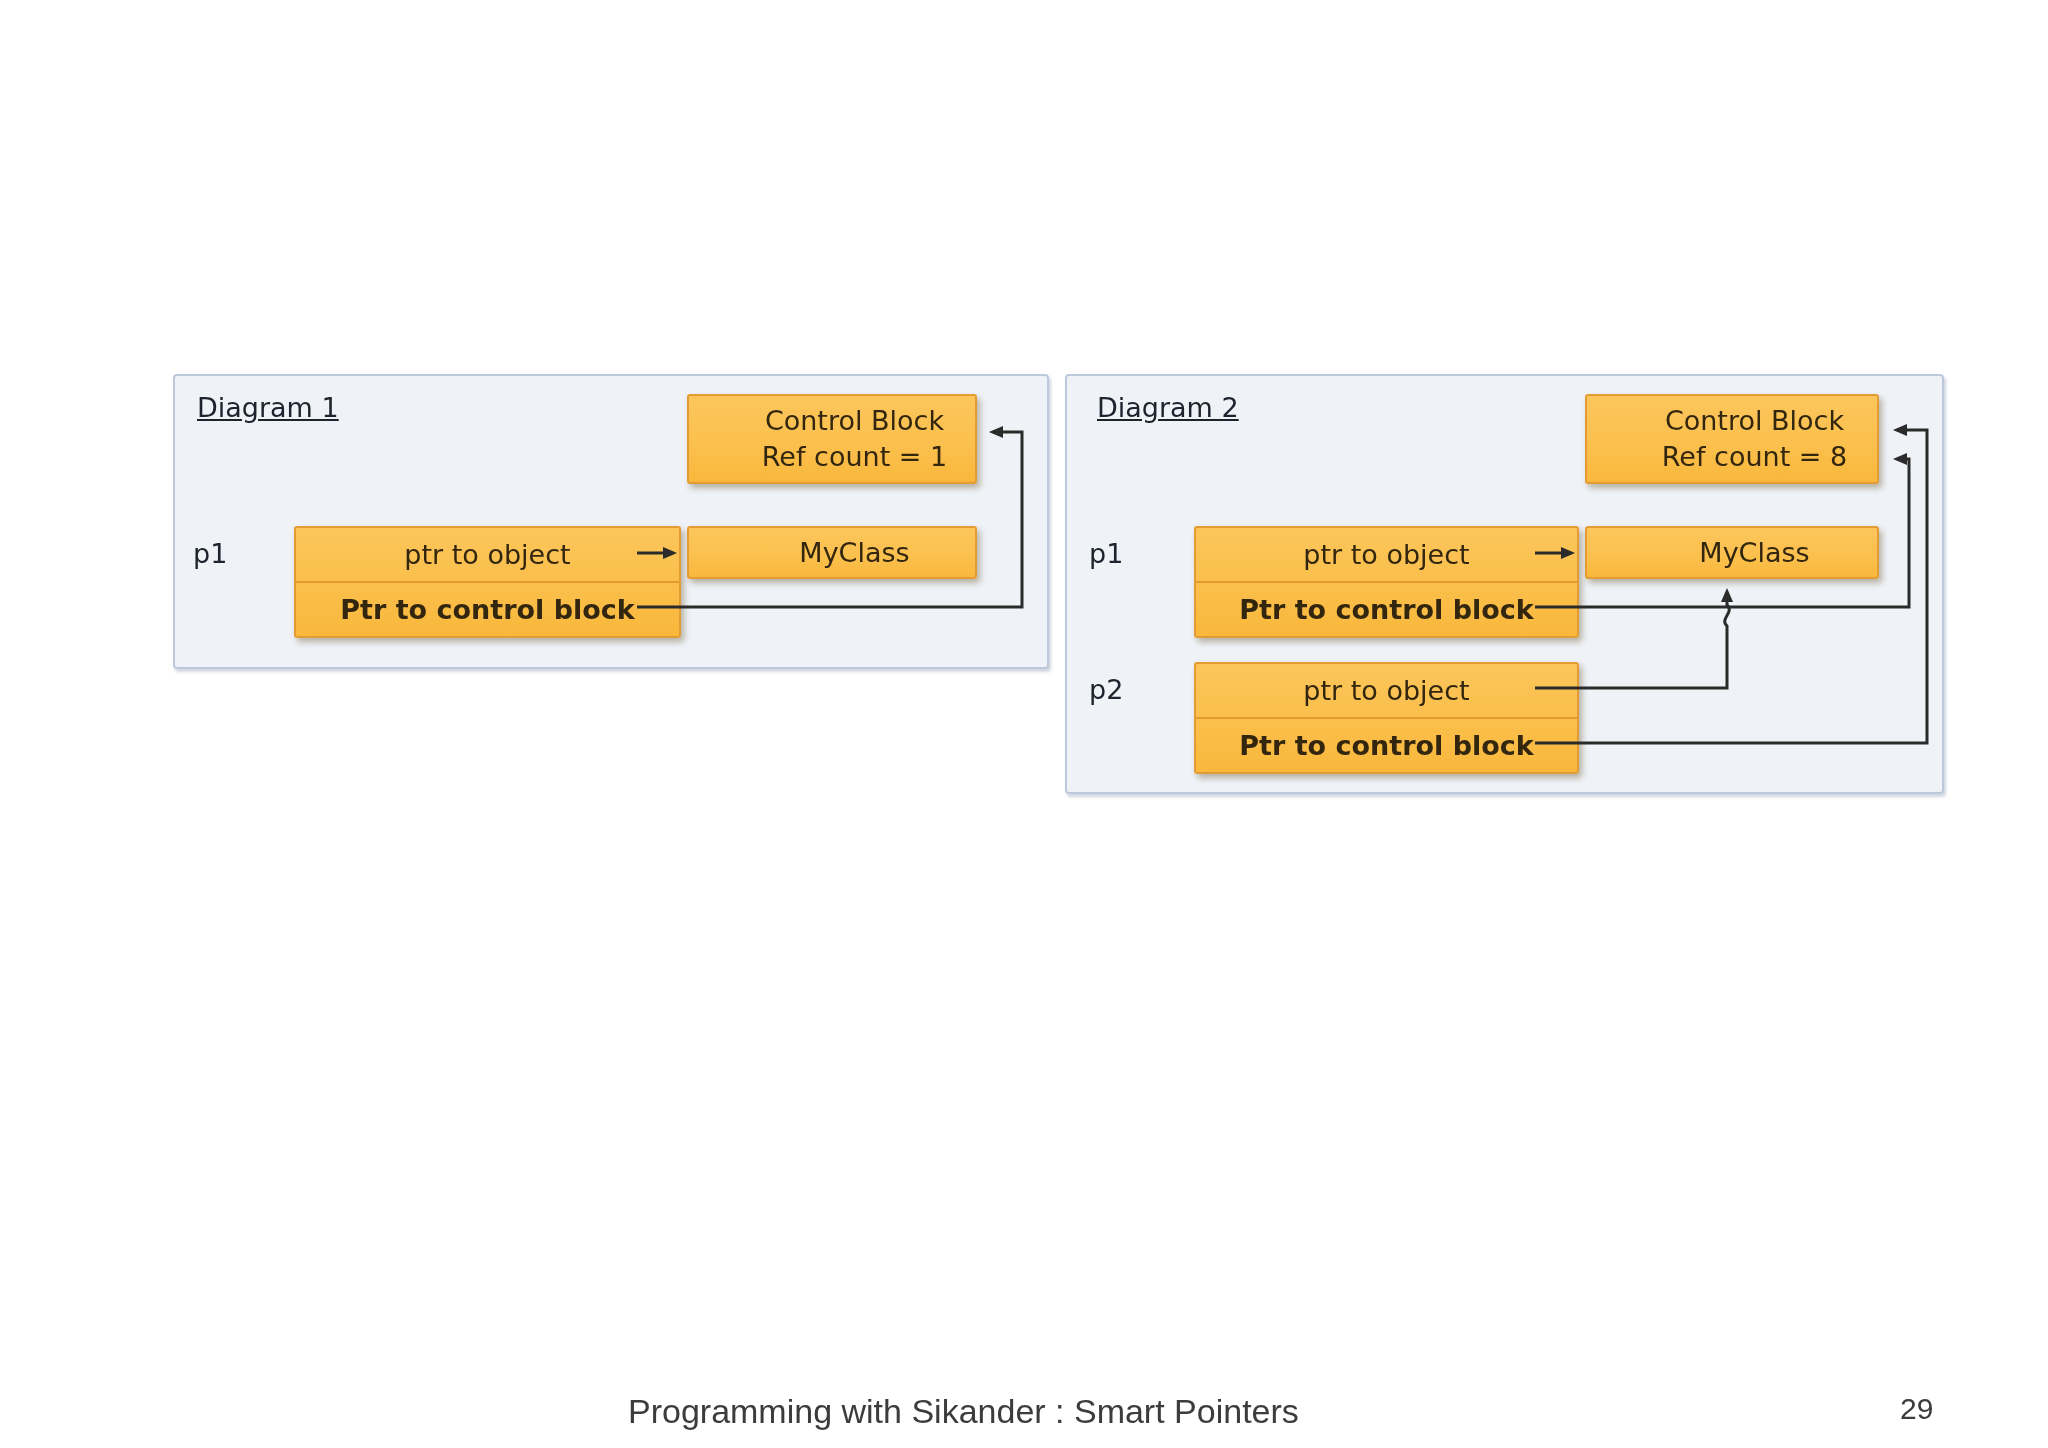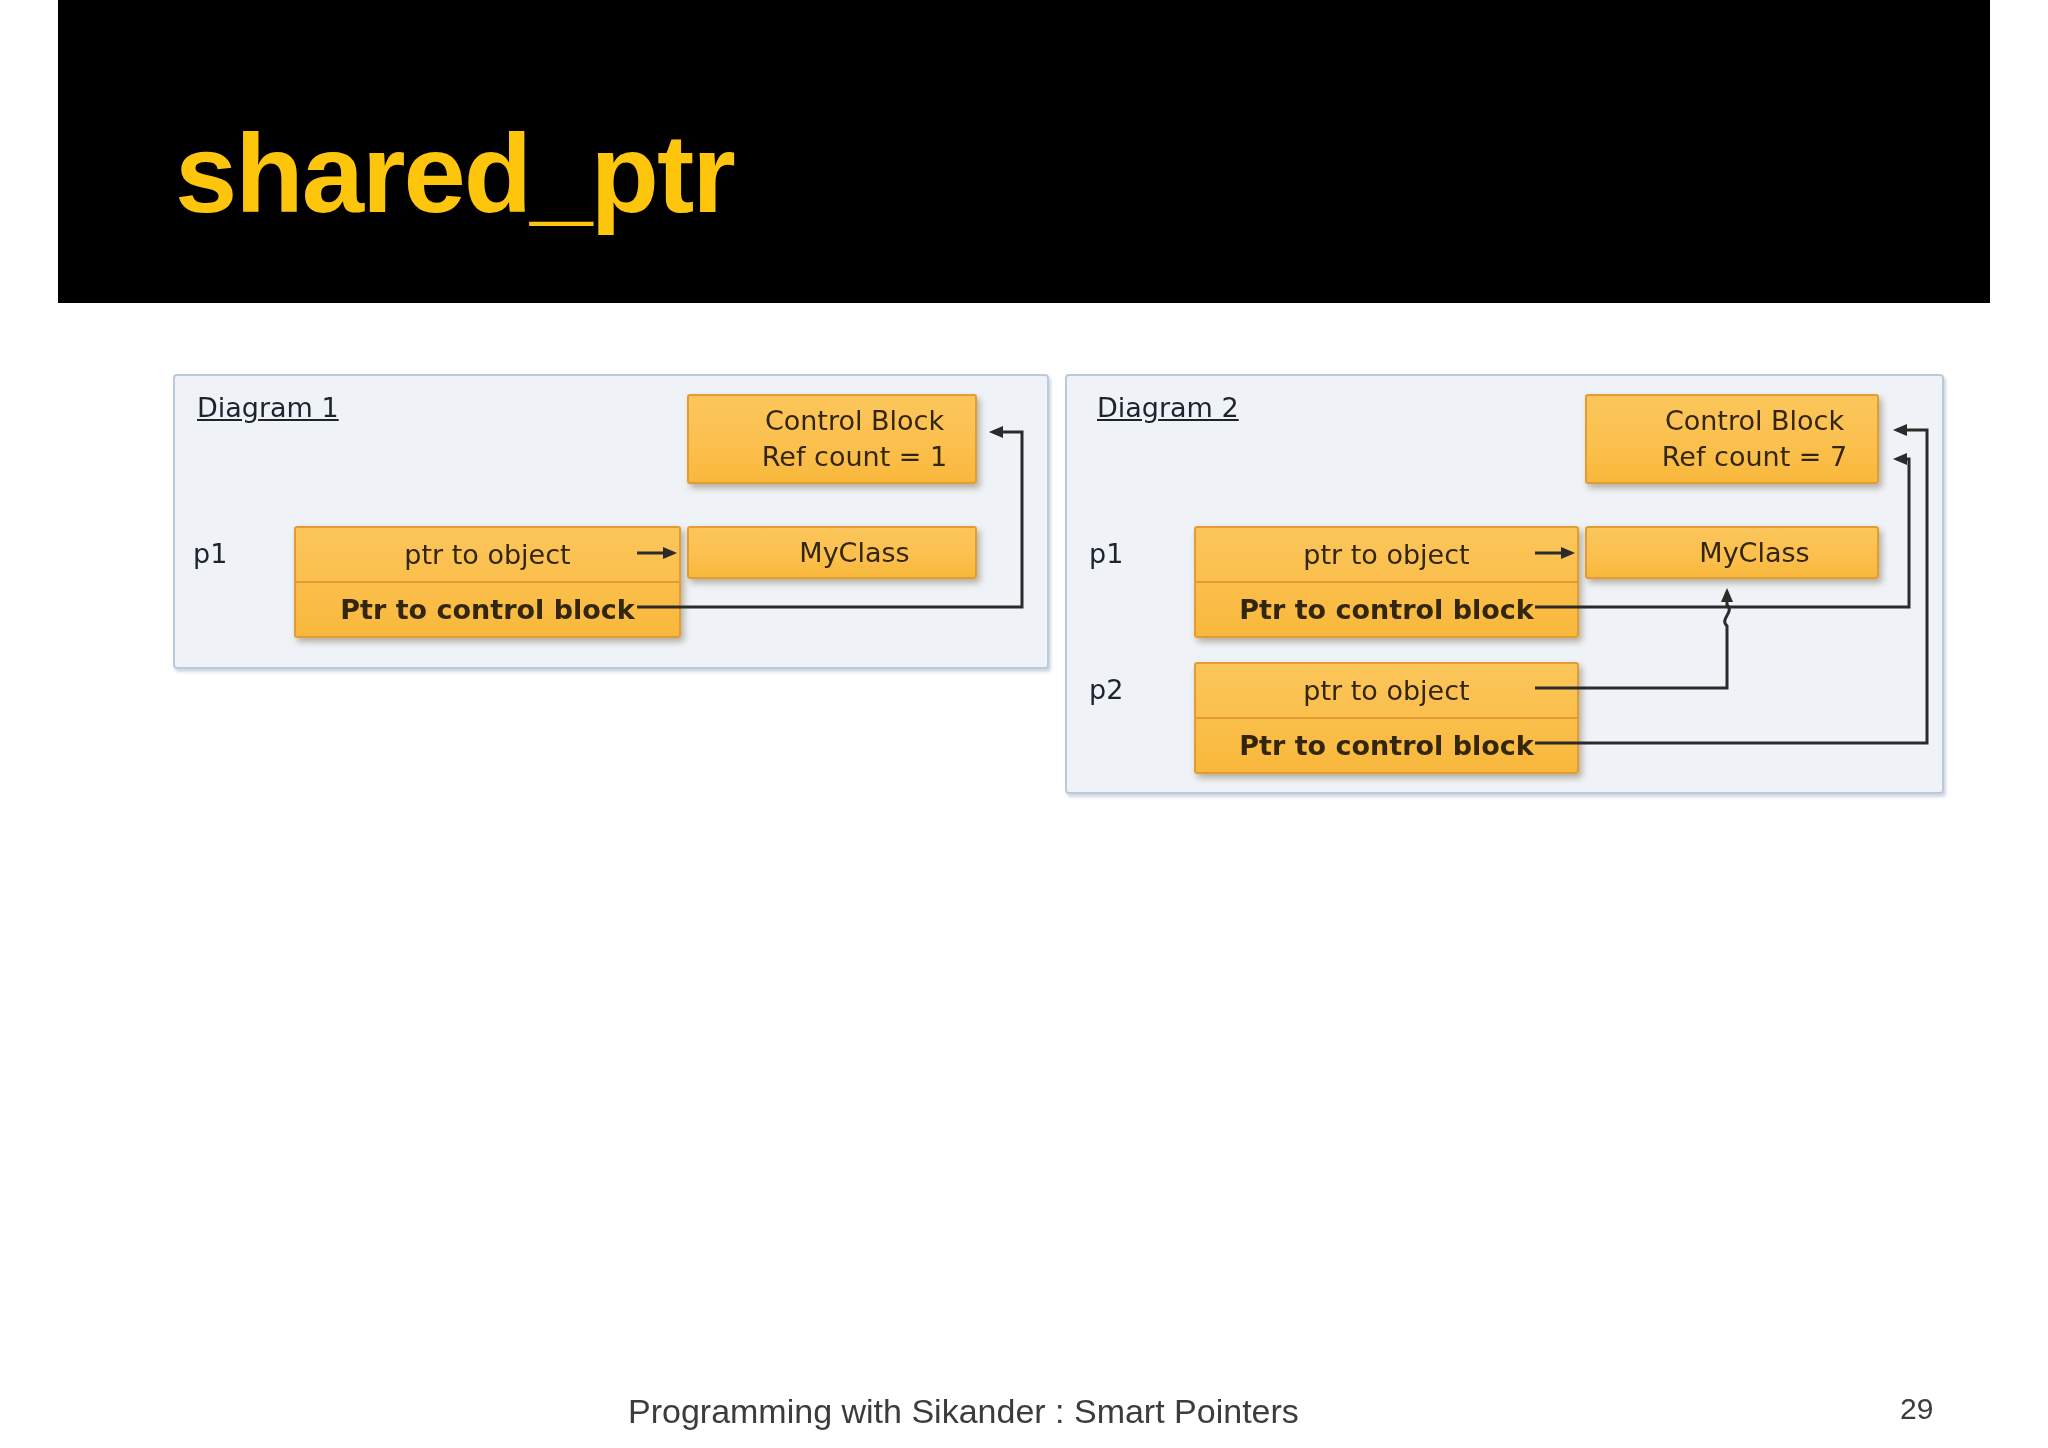--- a/index.html
+++ b/index.html
@@ -50,9 +50,6 @@
 
 <div class="page">
 
-  <header class="titlebar">
-    <h1 class="slide-title">shared_ptr</h1>
-  </header>
 
   <section class="panel panel1">
     <div class="panel-label" style="left:22px;top:16px;">Diagram 1</div>

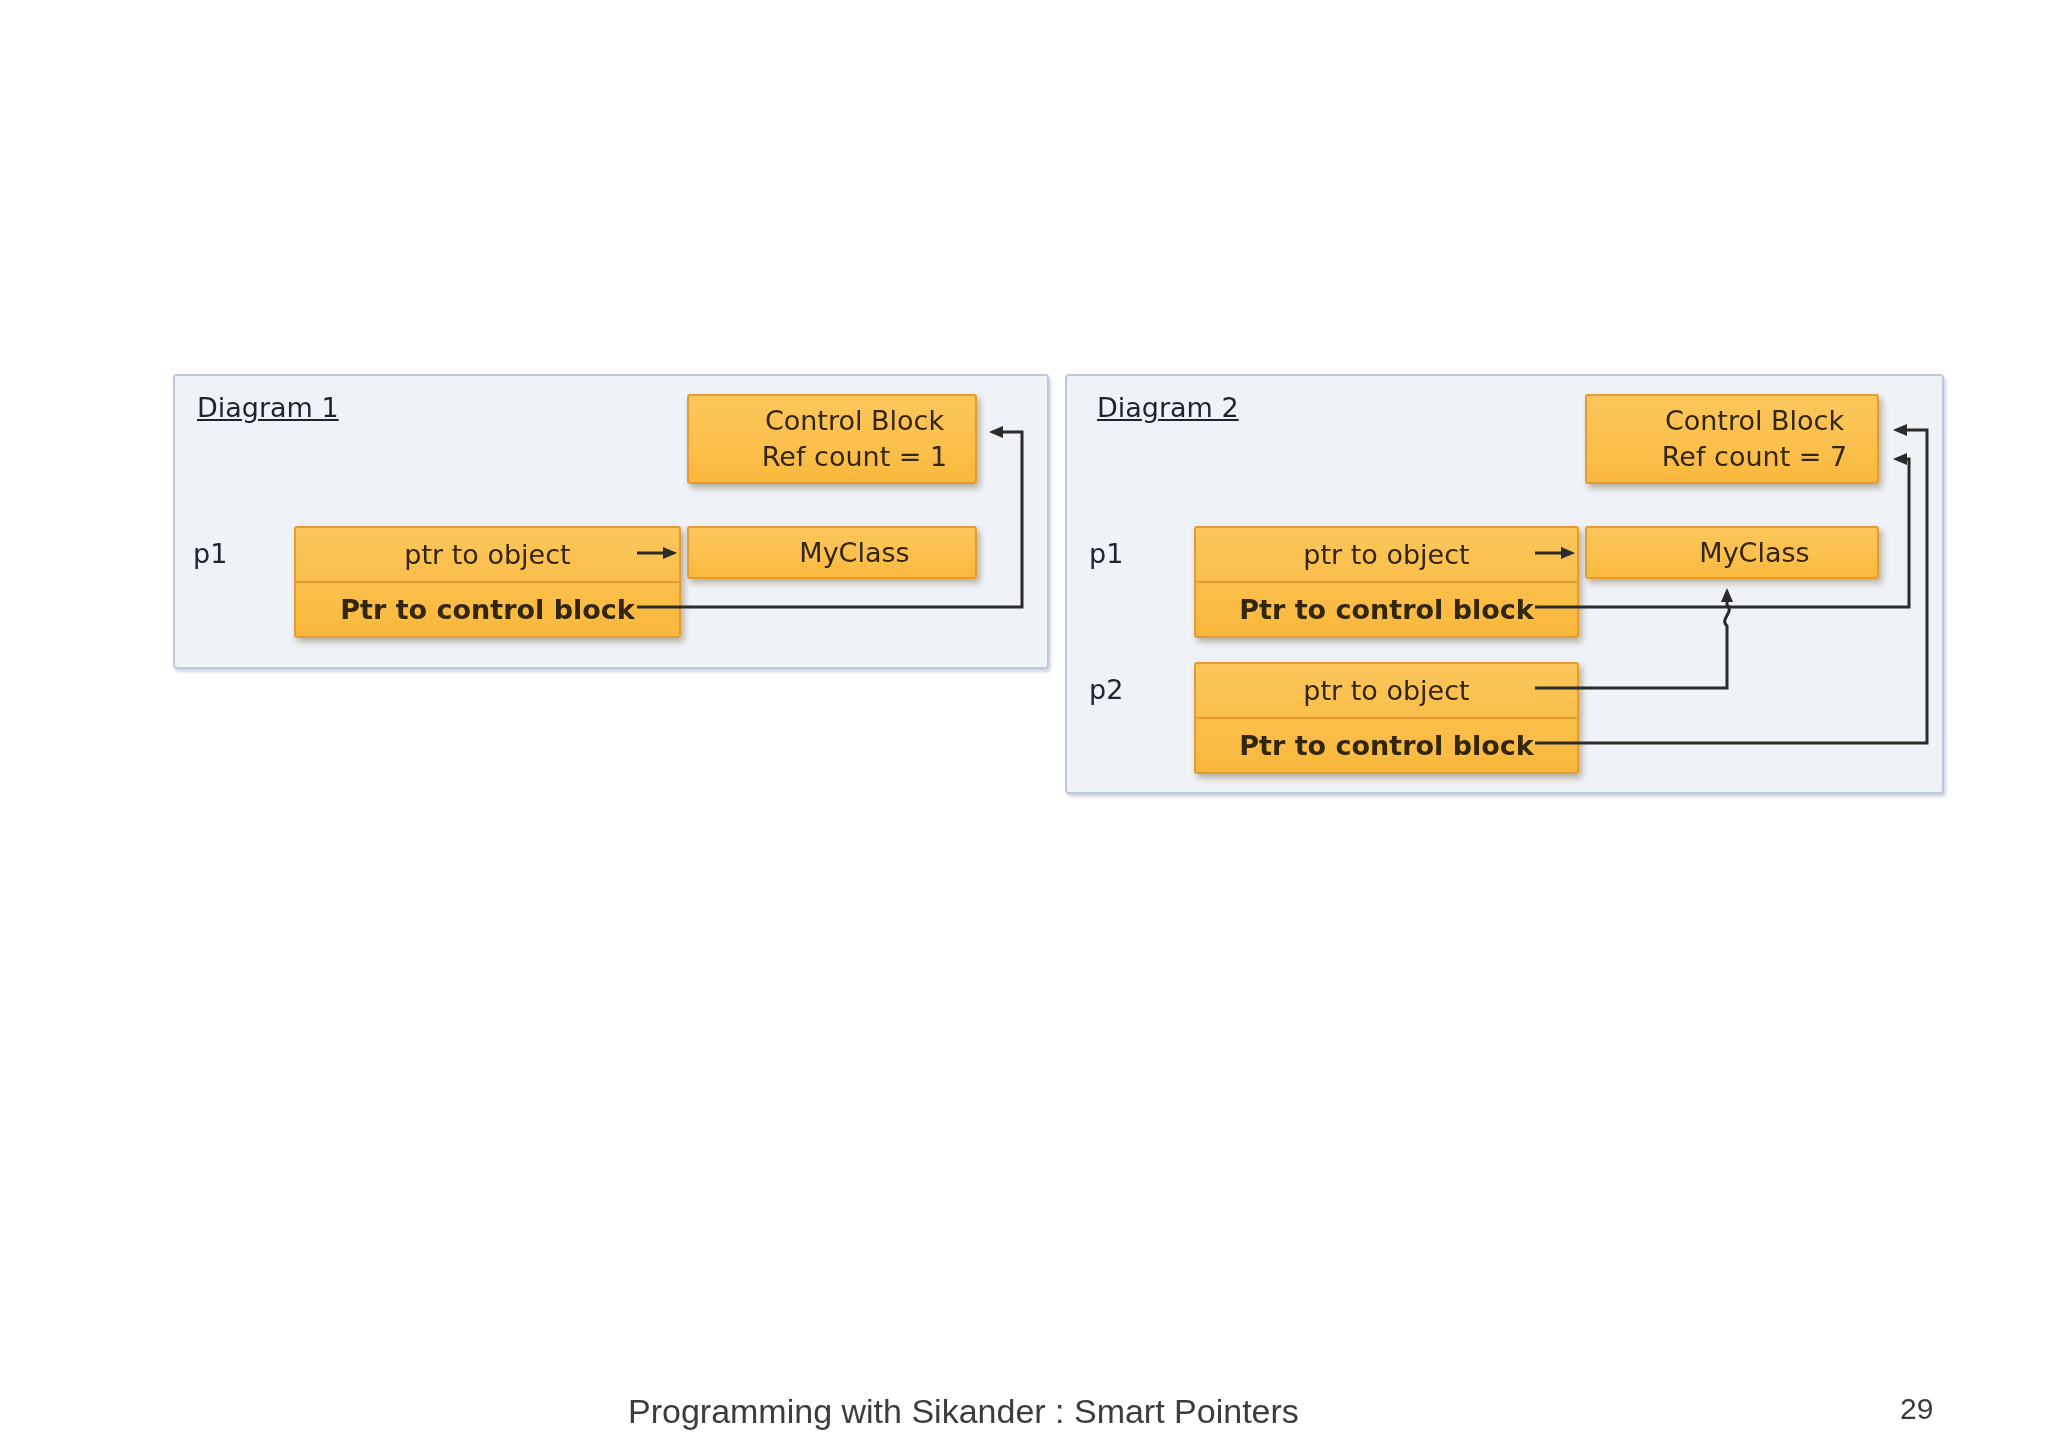--- a/index.html
+++ b/index.html
@@ -84,7 +84,7 @@
 
     <div class="obox" style="left:518px;top:18px;width:294px;height:90px;">
       <div>Control Block</div>
-      <div>Ref count = 7</div>
+      <div>Ref count = 8</div>
     </div>
 
     <div class="ptr-name" style="left:22px;top:162px;">p1</div>

